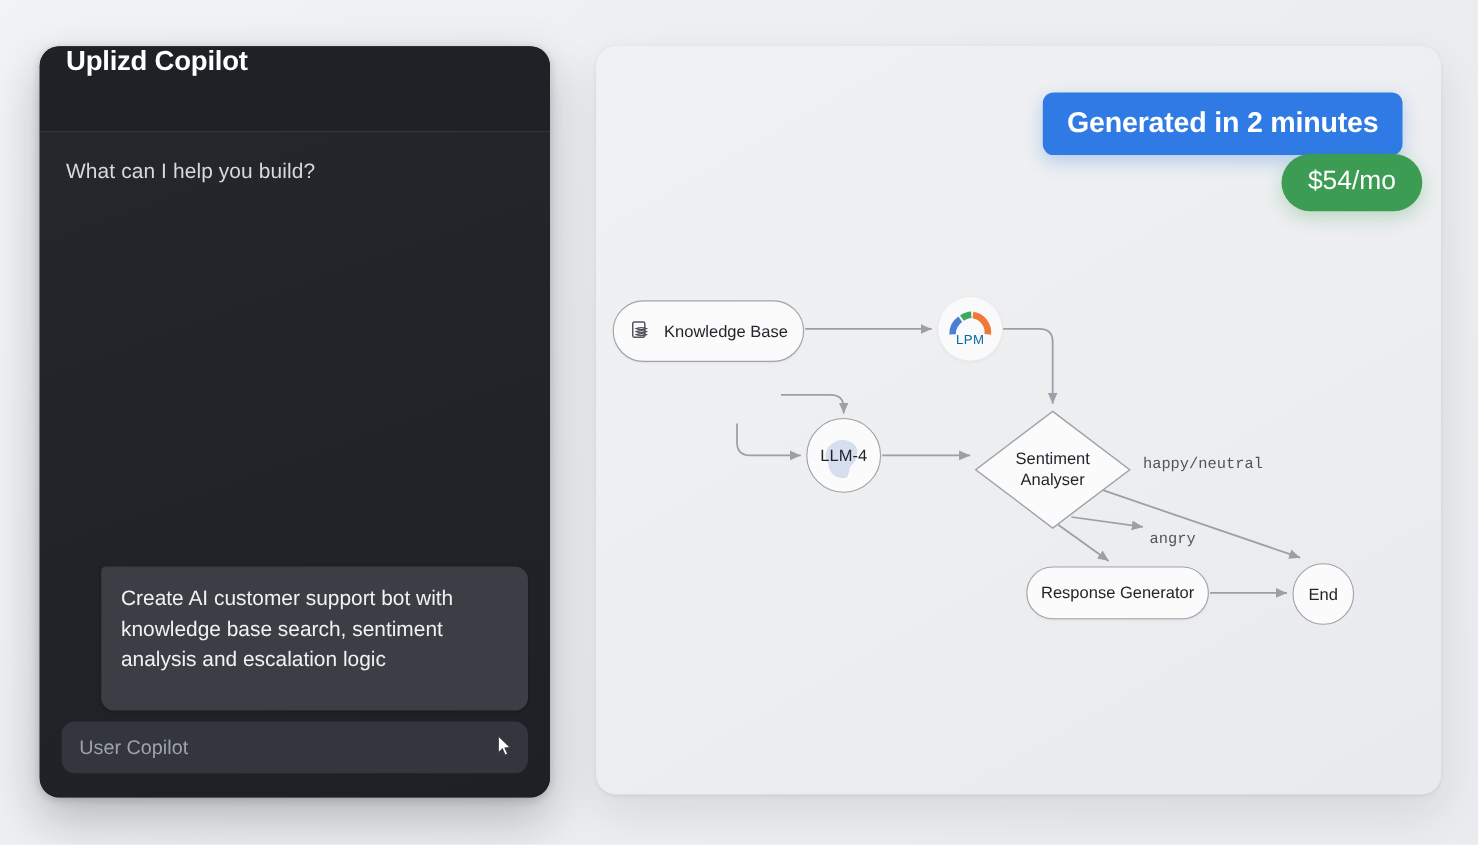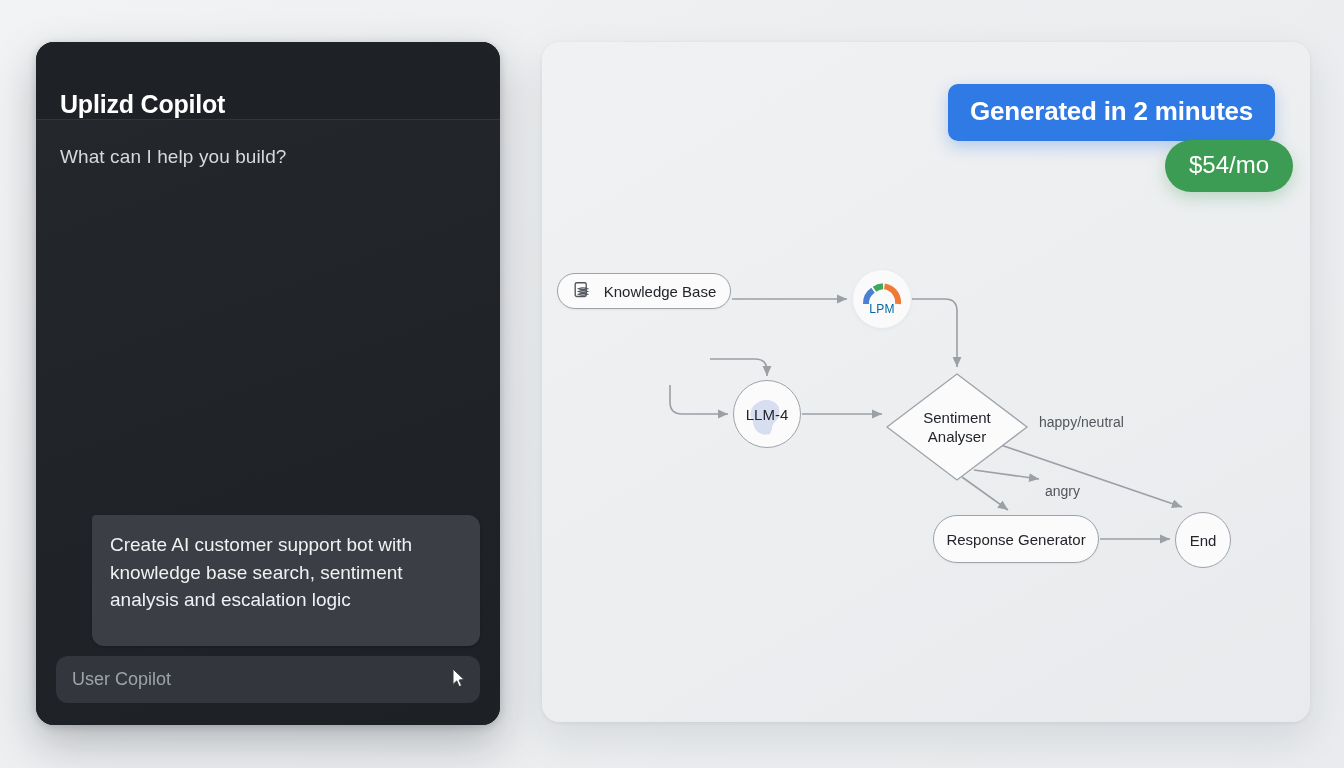--- a/index.html
+++ b/index.html
@@ -33,7 +33,7 @@
     height: 78px;
     flex: 0 0 78px;
     display: flex;
-    align-items: flex-end;
+    align-items: flex-start;
     padding: 0 24px;
     background: #1e2126;
     border-bottom: 1px solid #32363c;

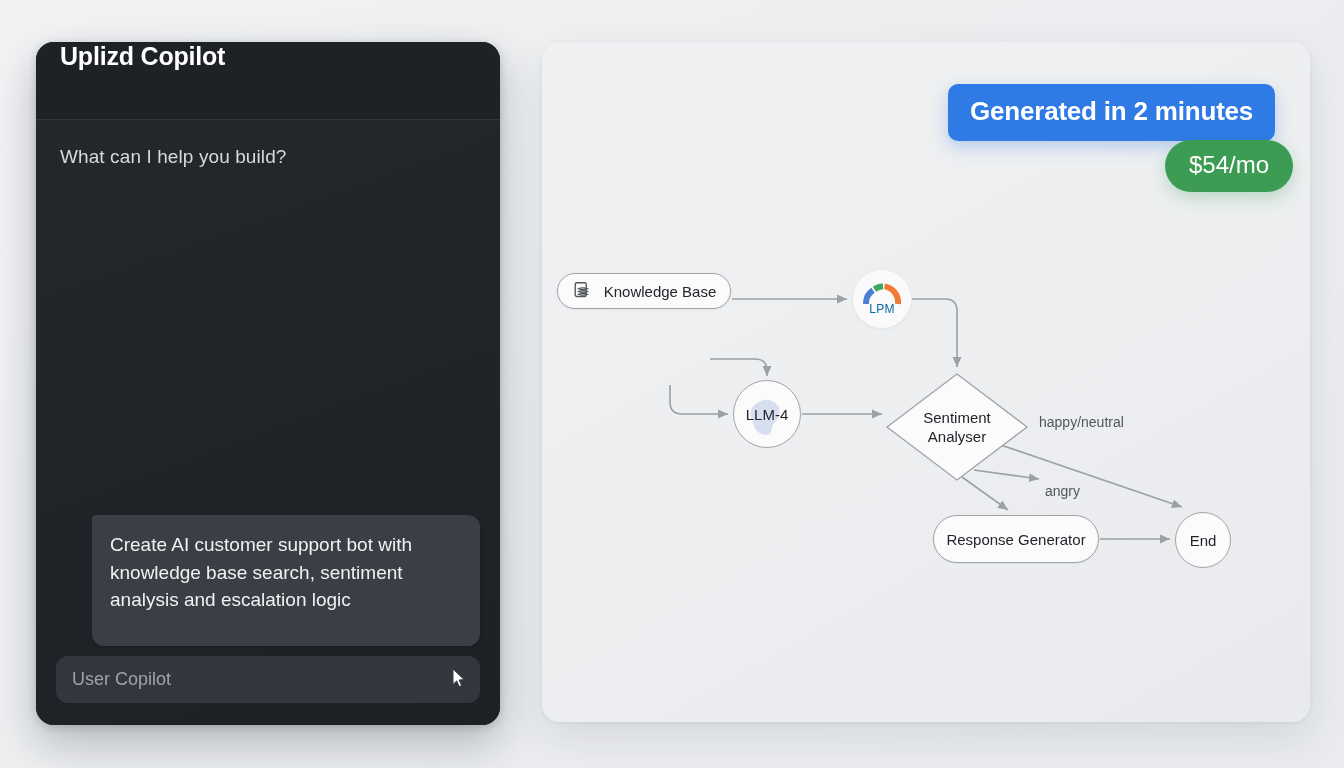--- a/index.html
+++ b/index.html
@@ -192,7 +192,7 @@
   }
   .node-label { position: relative; z-index: 2; }
 
-  #node-knowledge-base { left: 15px;  top: 231px; width: 174px; height: 36px; }
+  #node-knowledge-base { left: 15px;  top: 231px; width: 174px; height: 56px; }
   #node-vector-search  { left: 12px;  top: 292px; width: 156px; height: 50px; }
   #node-lpm            { left: 311px; top: 228px; width: 58px;  height: 58px; }
   #node-llm            { left: 191px; top: 338px; width: 68px;  height: 68px; }

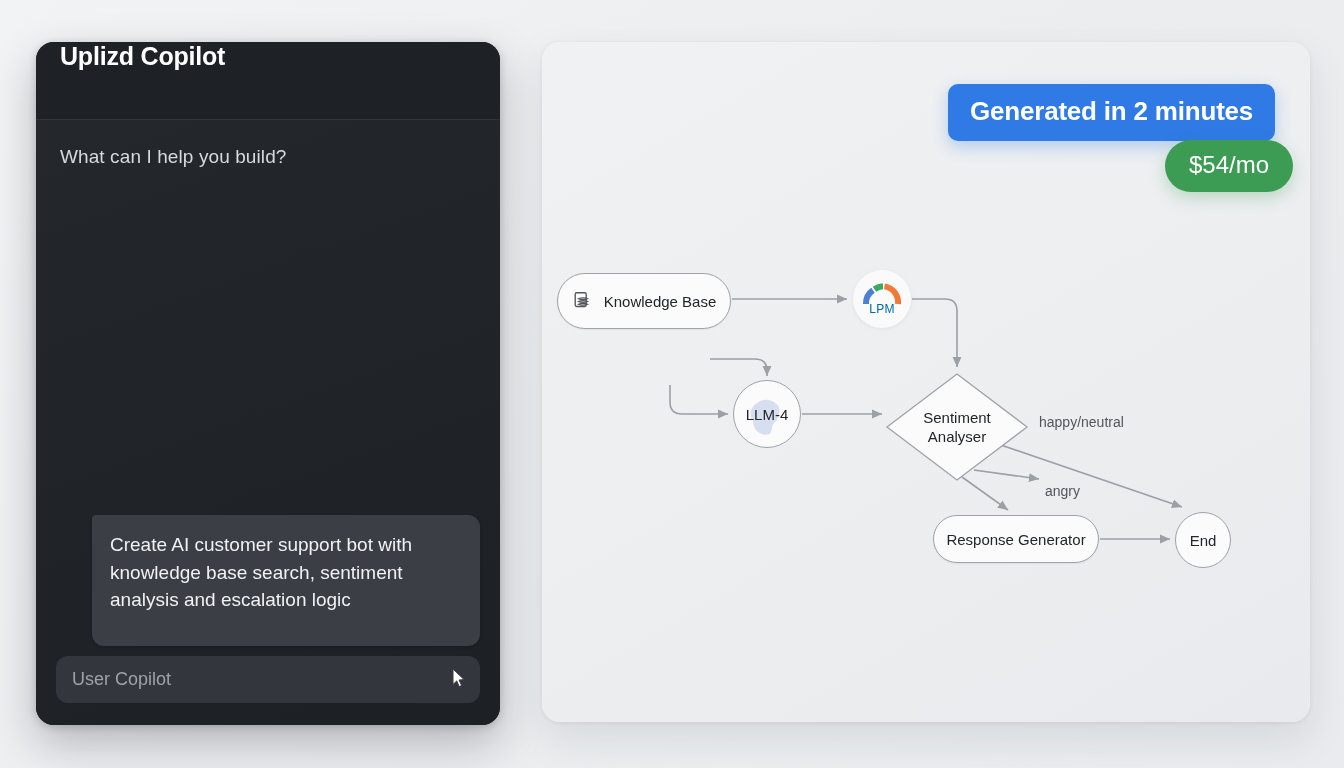--- a/index.html
+++ b/index.html
@@ -240,6 +240,7 @@
     color: #52565c;
     white-space: nowrap;
     z-index: 4;
+    font-family: Liberation Mono, monospace;
   }
   #label-happy { left: 497px; top: 372px; }
   #label-angry { left: 503px; top: 441px; }

